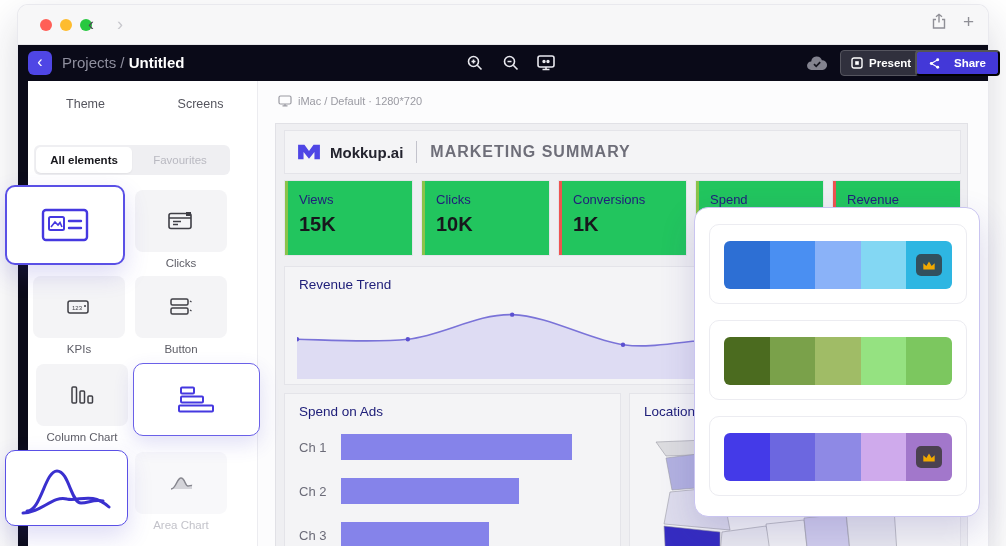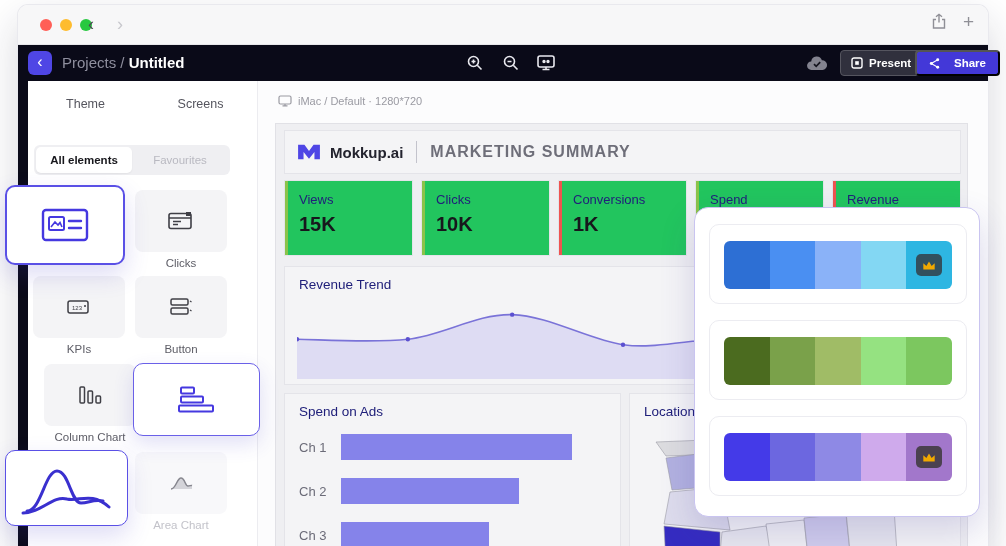--- a/index.html
+++ b/index.html
@@ -214,7 +214,7 @@
         <div class="tile-label">KPIs</div>
       </div>
 
-      <div class="tile" style="left:16px;top:283px;">
+      <div class="tile" style="left:8px;top:283px;">
         <div class="tile-box">
           <svg width="24" height="18" viewBox="0 0 24 18" fill="none" stroke="#3f3f46" stroke-width="1.5">
               <rect x="2" y="1" width="4.5" height="16" rx="1"></rect>

